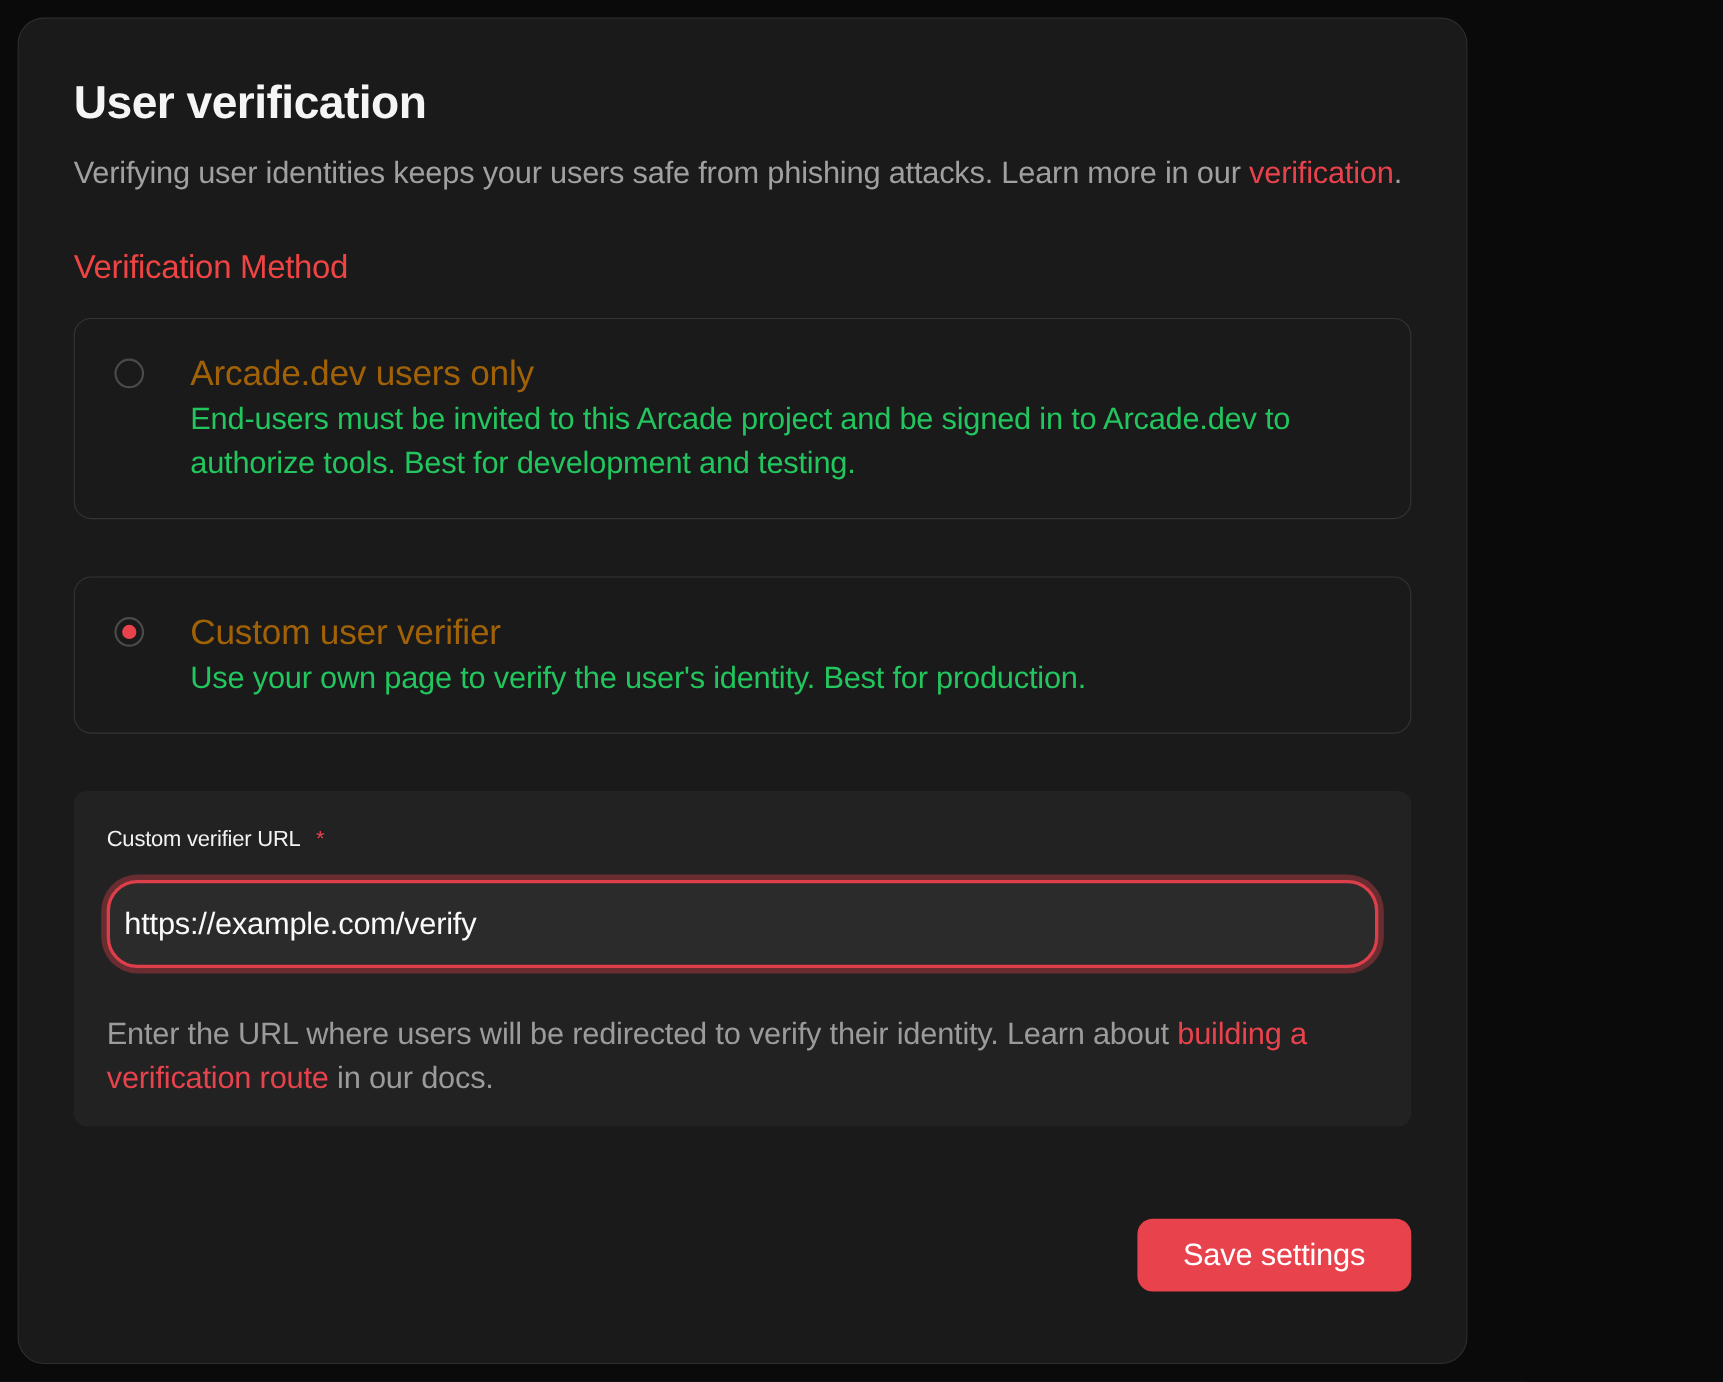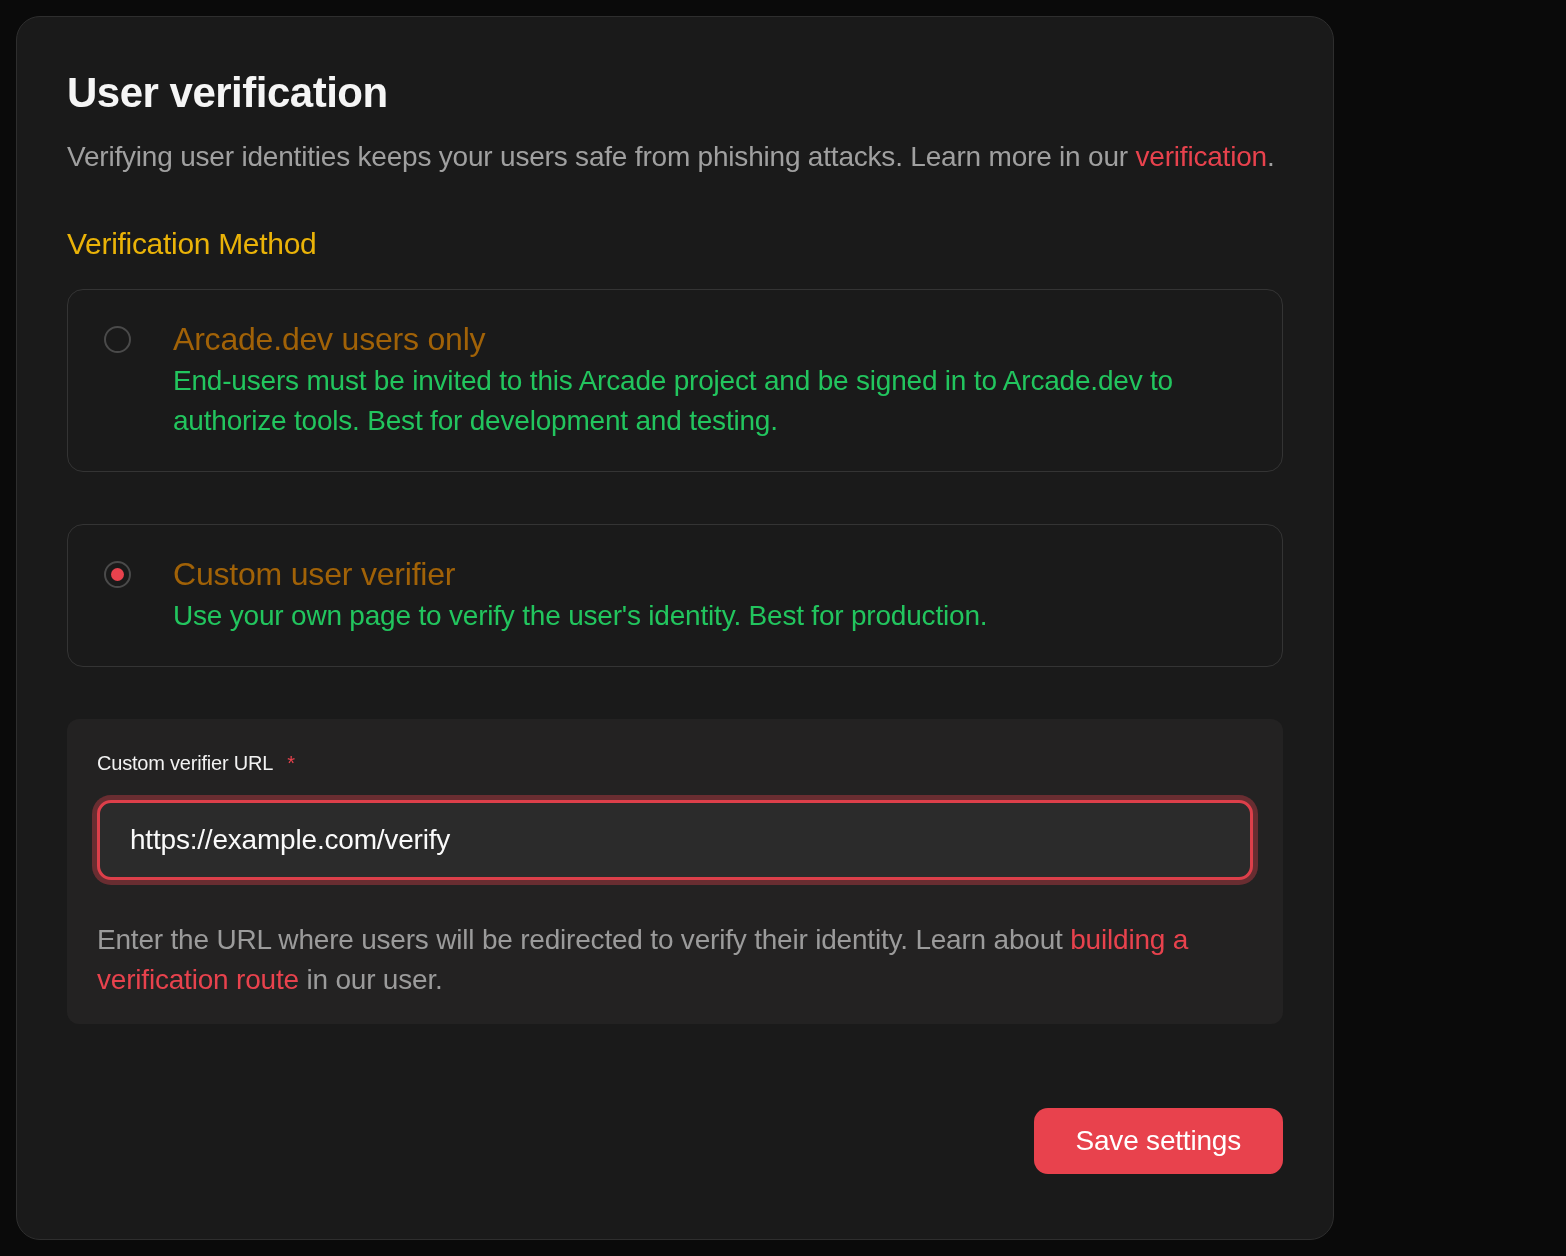--- a/index.html
+++ b/index.html
@@ -52,7 +52,7 @@
     margin:54px 0 0 0;
     font-size:30px;
     font-weight:500;
-    color:#eab308;
+    color:#ef4444;
     letter-spacing:-0.3px;
   }
   .option{

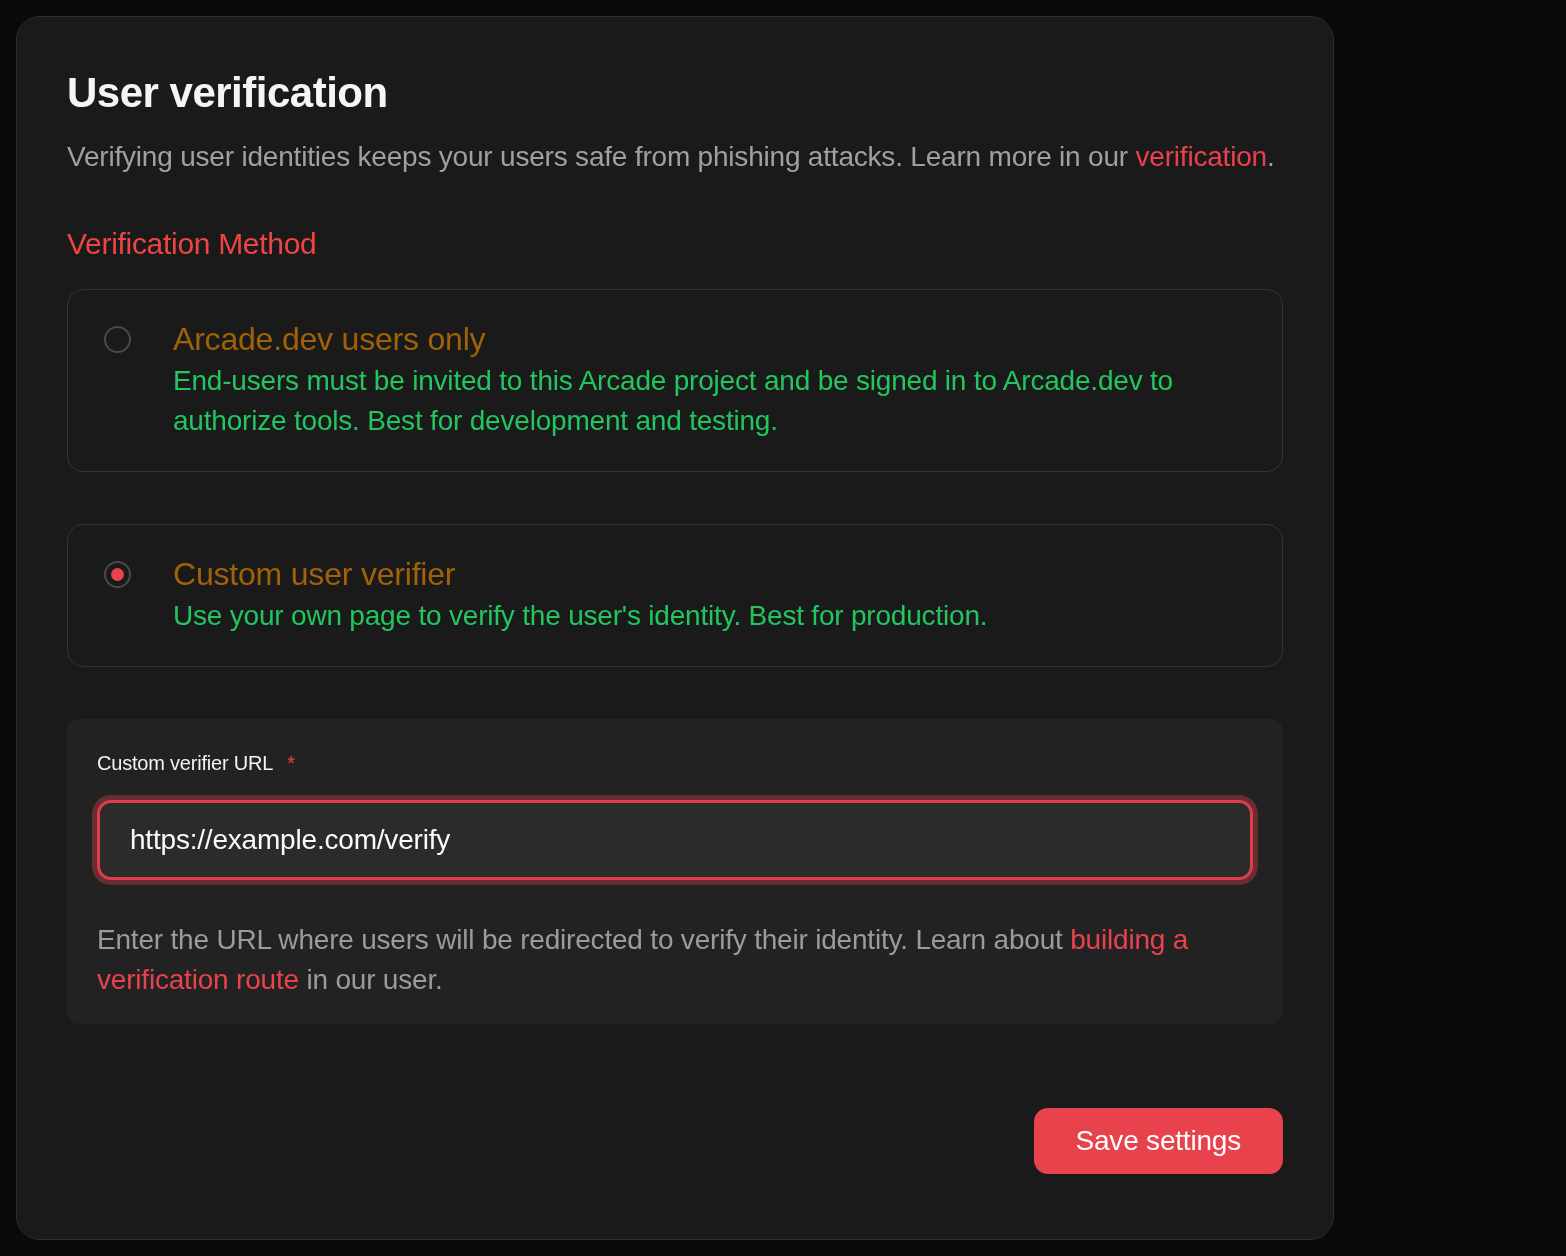--- a/index.html
+++ b/index.html
@@ -120,11 +120,11 @@
     background:var(--input-bg);
     border:3px solid #dd3f4a;
     box-shadow:0 0 0 5px rgba(221,63,74,0.38);
-    border-radius:14px;
+    border-radius:28px;
     color:#fafafa;
     font-size:28px;
     font-family:"Liberation Sans", sans-serif;
-    padding:0 30px;
+    padding:0 13px;
     outline:none;
     letter-spacing:-0.2px;
   }

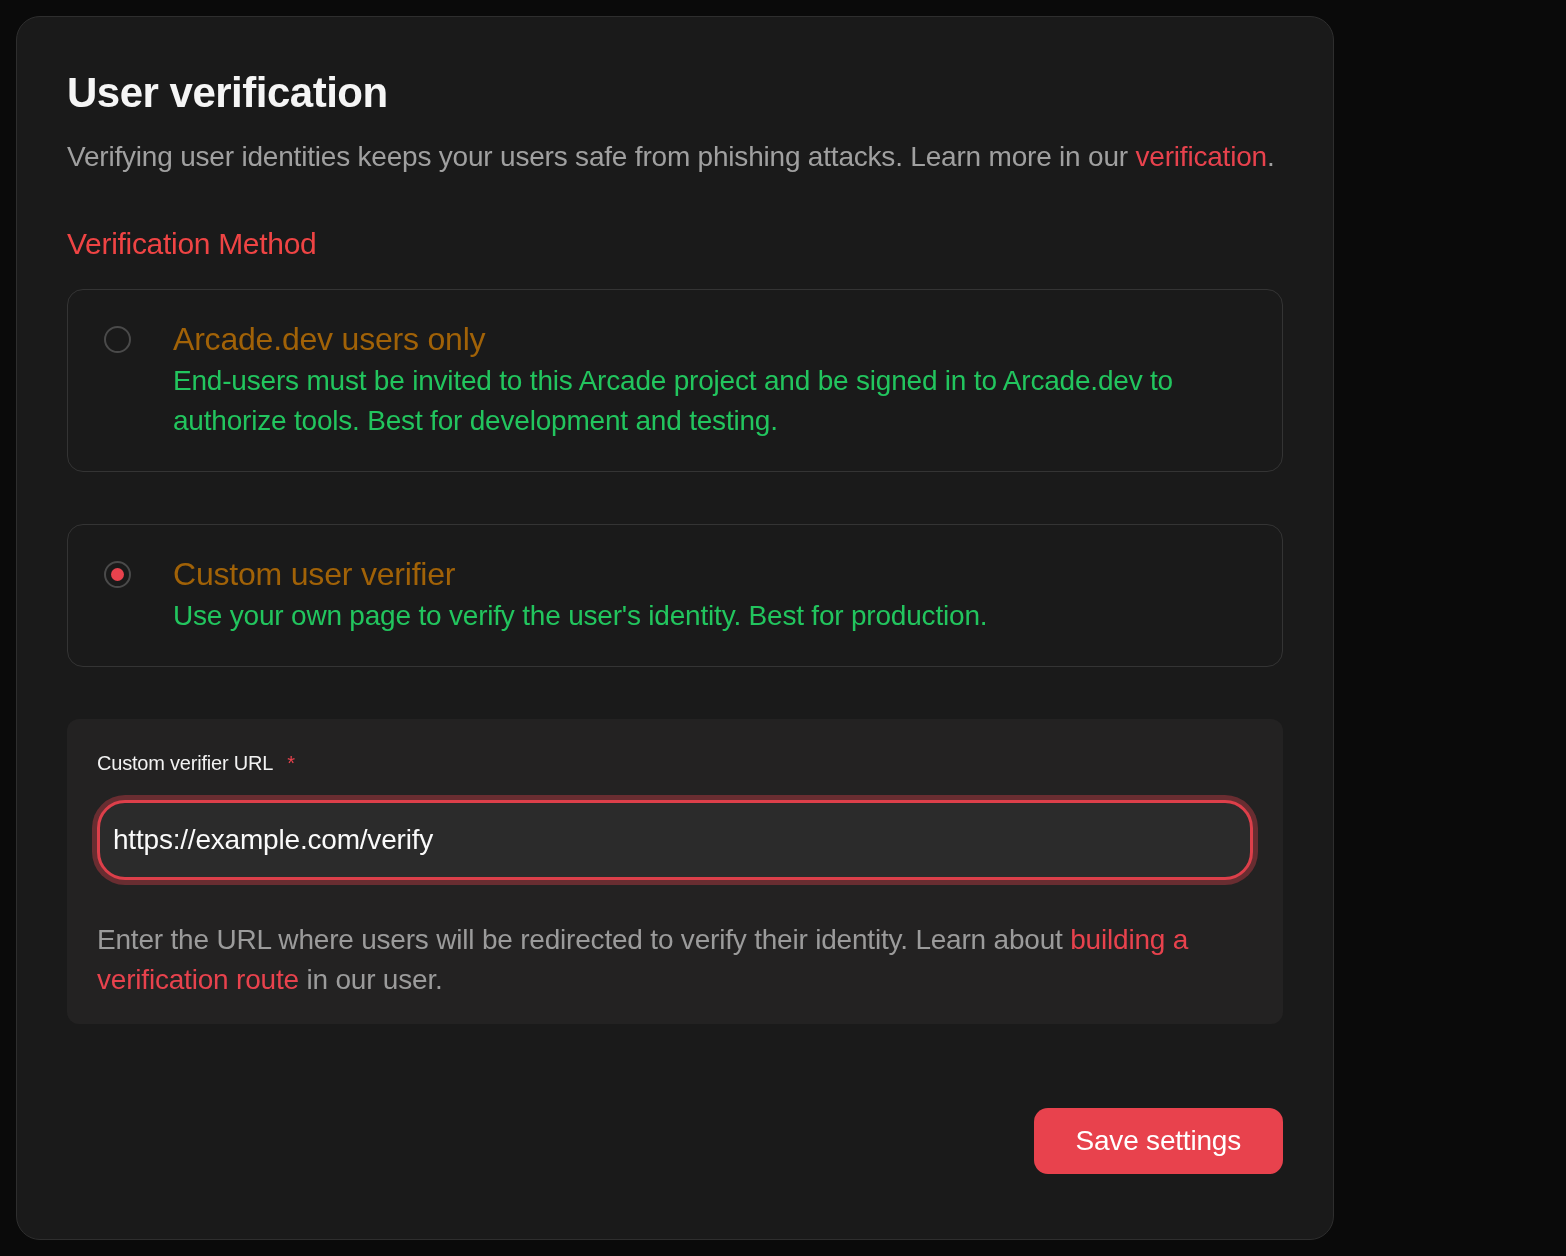--- a/index.html
+++ b/index.html
@@ -185,7 +185,7 @@
   <div class="url-section">
     <div class="field-label"><span>Custom verifier URL</span><span class="req">*</span></div>
     <input class="url-input" type="text" value="https://example.com/verify" style="">
-    <p class="help"><span>Enter the URL where users will be redirected to verify their identity. Learn about </span><a class="red-link">building a verification route</a><span> in our user.</span></p>
+    <p class="help"><span>Enter the URL where users will be redirected to verify their identity. Learn about </span><a class="red-link">building a verification route</a><span> in our docs.</span></p>
   </div>
 
   <div class="actions">

